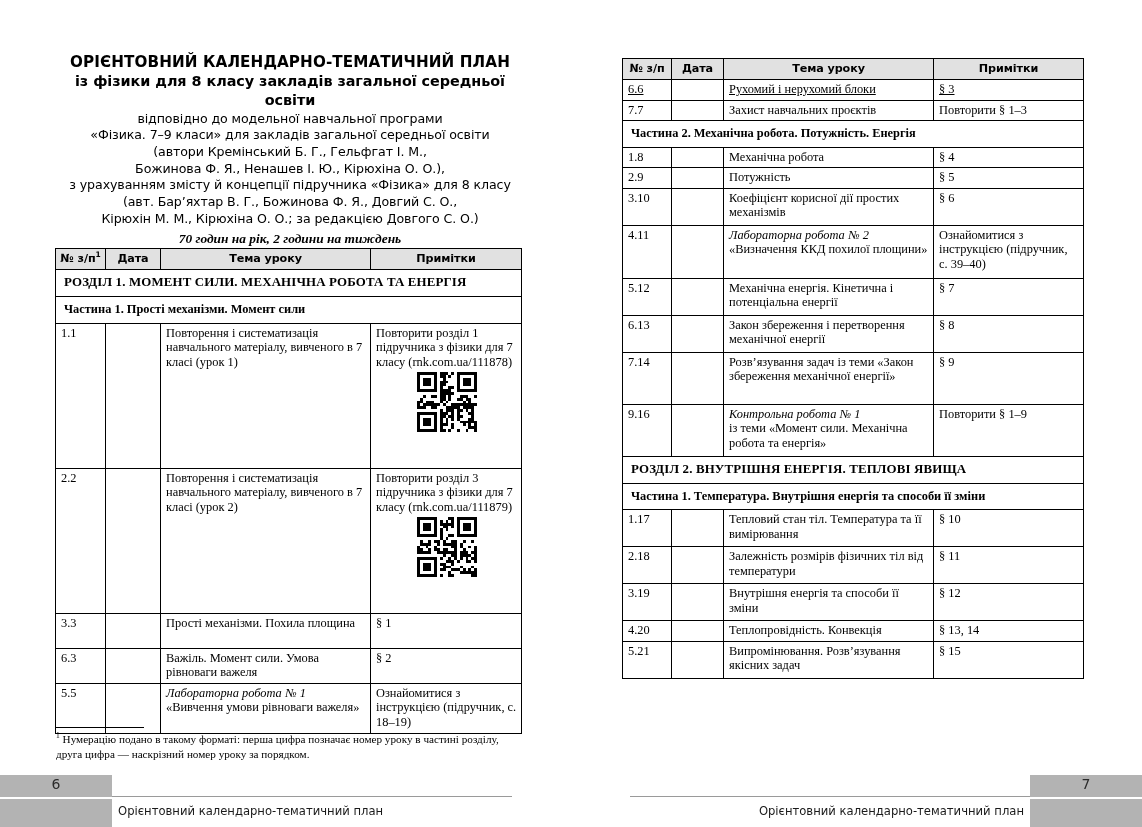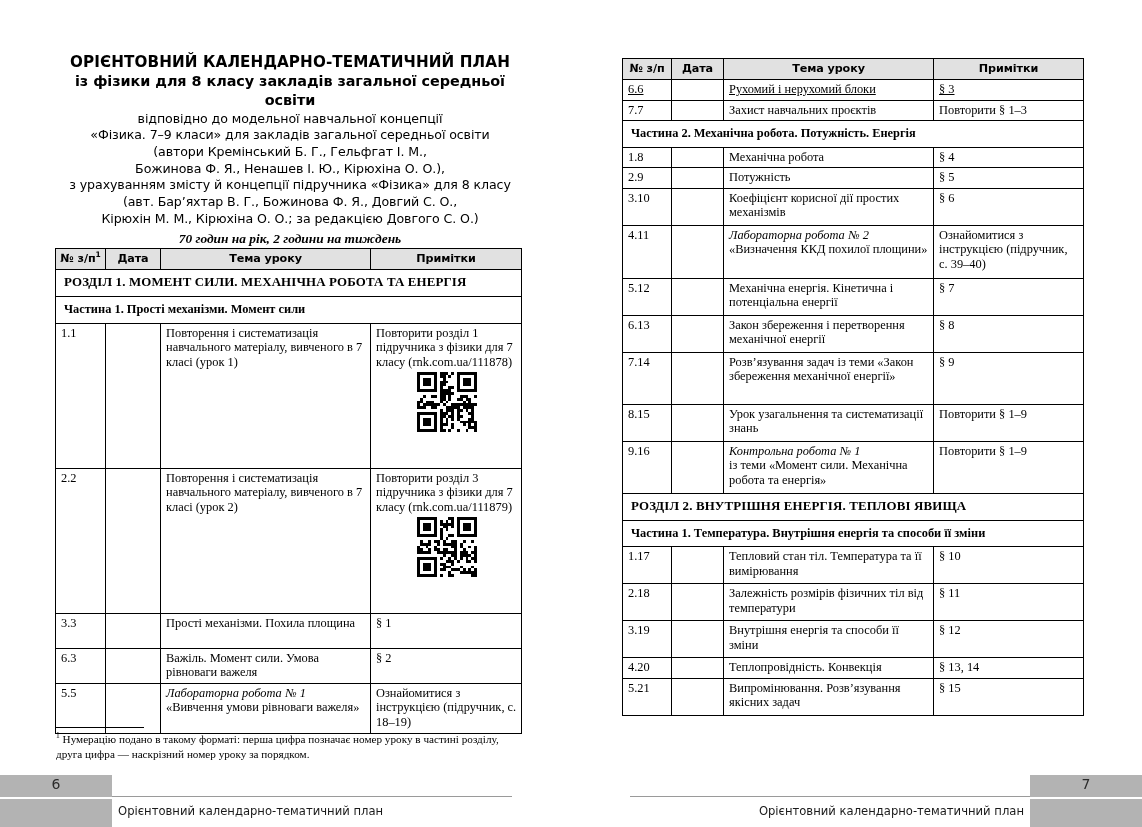--- a/index.html
+++ b/index.html
@@ -155,7 +155,7 @@
     <div class="title-block">
       <div class="t-main">ОРІЄНТОВНИЙ КАЛЕНДАРНО-ТЕМАТИЧНИЙ ПЛАН</div>
       <div class="t-sub">із фізики для 8 класу закладів загальної середньої освіти</div>
-      <div class="t-norm">відповідно до модельної навчальної концепції</div>
+      <div class="t-norm">відповідно до модельної навчальної програми</div>
       <div class="t-norm">«Фізика. 7–9 класи» для закладів загальної середньої освіти</div>
       <div class="t-norm">(автори Кремінський Б. Г., Гельфгат І. М.,</div>
       <div class="t-norm">Божинова Ф. Я., Ненашев І. Ю., Кірюхіна О. О.),</div>

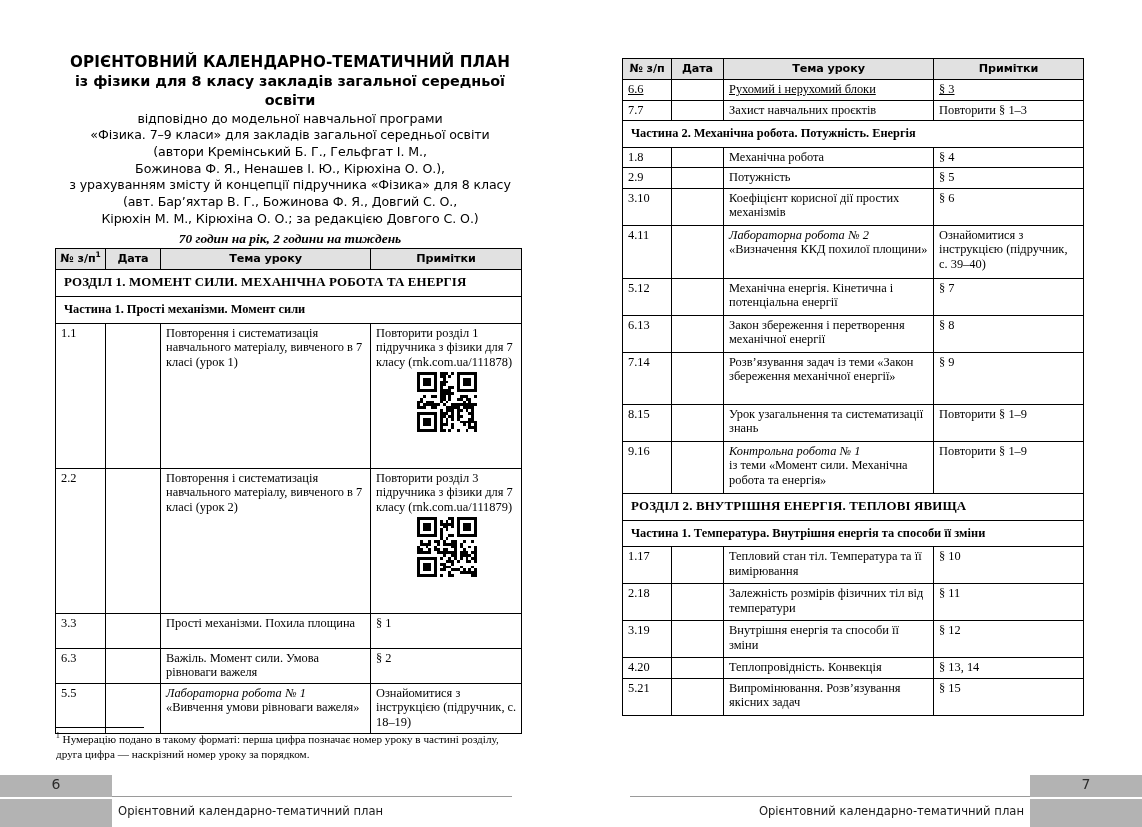--- a/index.html
+++ b/index.html
@@ -773,12 +773,6 @@
             <td class="topic"><span>Розв’язування задач із теми «Закон збереження механічної енергії»</span></td>
             <td class="note"><span>§ 9</span></td>
           </tr>
-          <tr style="height: 37px;">
-            <td class="num">8.15</td>
-            <td class="date"></td>
-            <td class="topic"><span>Урок узагальнення та систематизації знань</span></td>
-            <td class="note"><span>Повторити § 1–9</span></td>
-          </tr>
           <tr style="height: 52px;">
             <td class="num">9.16</td>
             <td class="date"></td>

